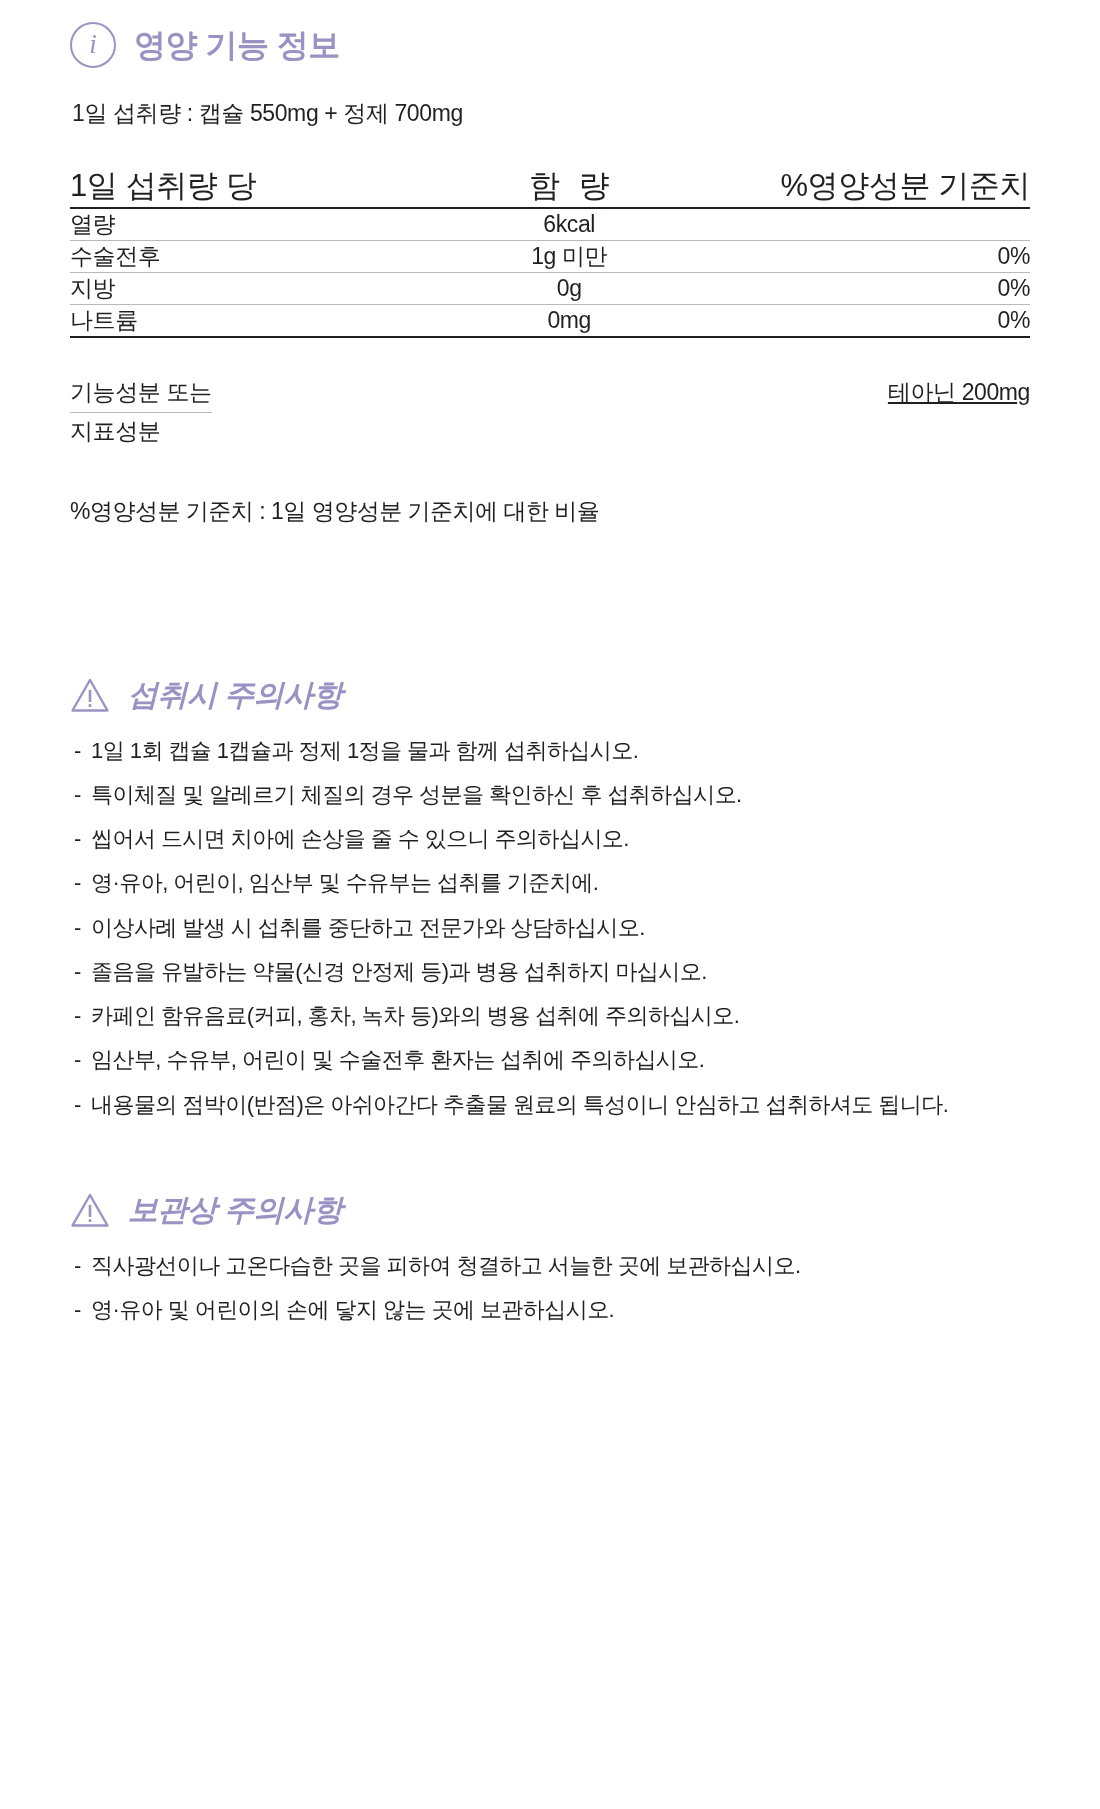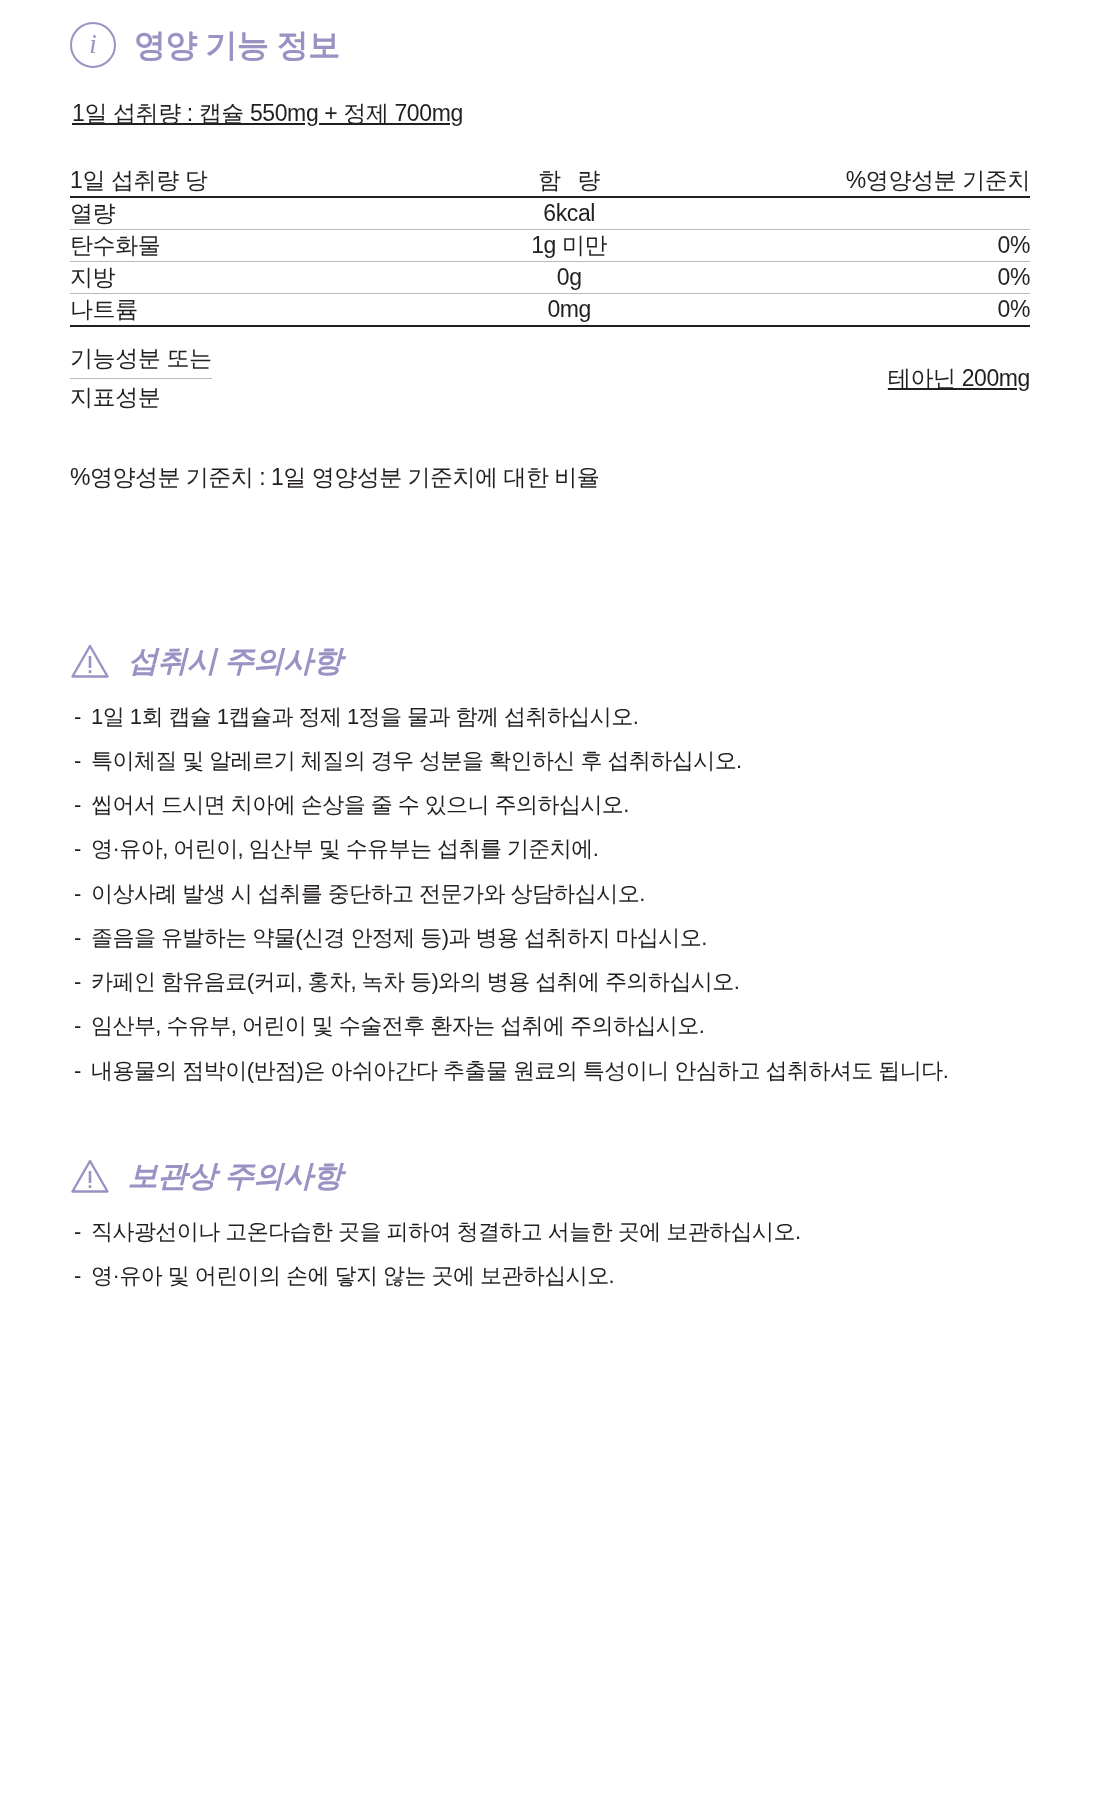--- a/index.html
+++ b/index.html
@@ -74,7 +74,6 @@
     color: #231f20;
     margin: 0 0 36px 2px;
     letter-spacing: -0.4px;
-    text-decoration: underline;
   }
 
   table.nutri {

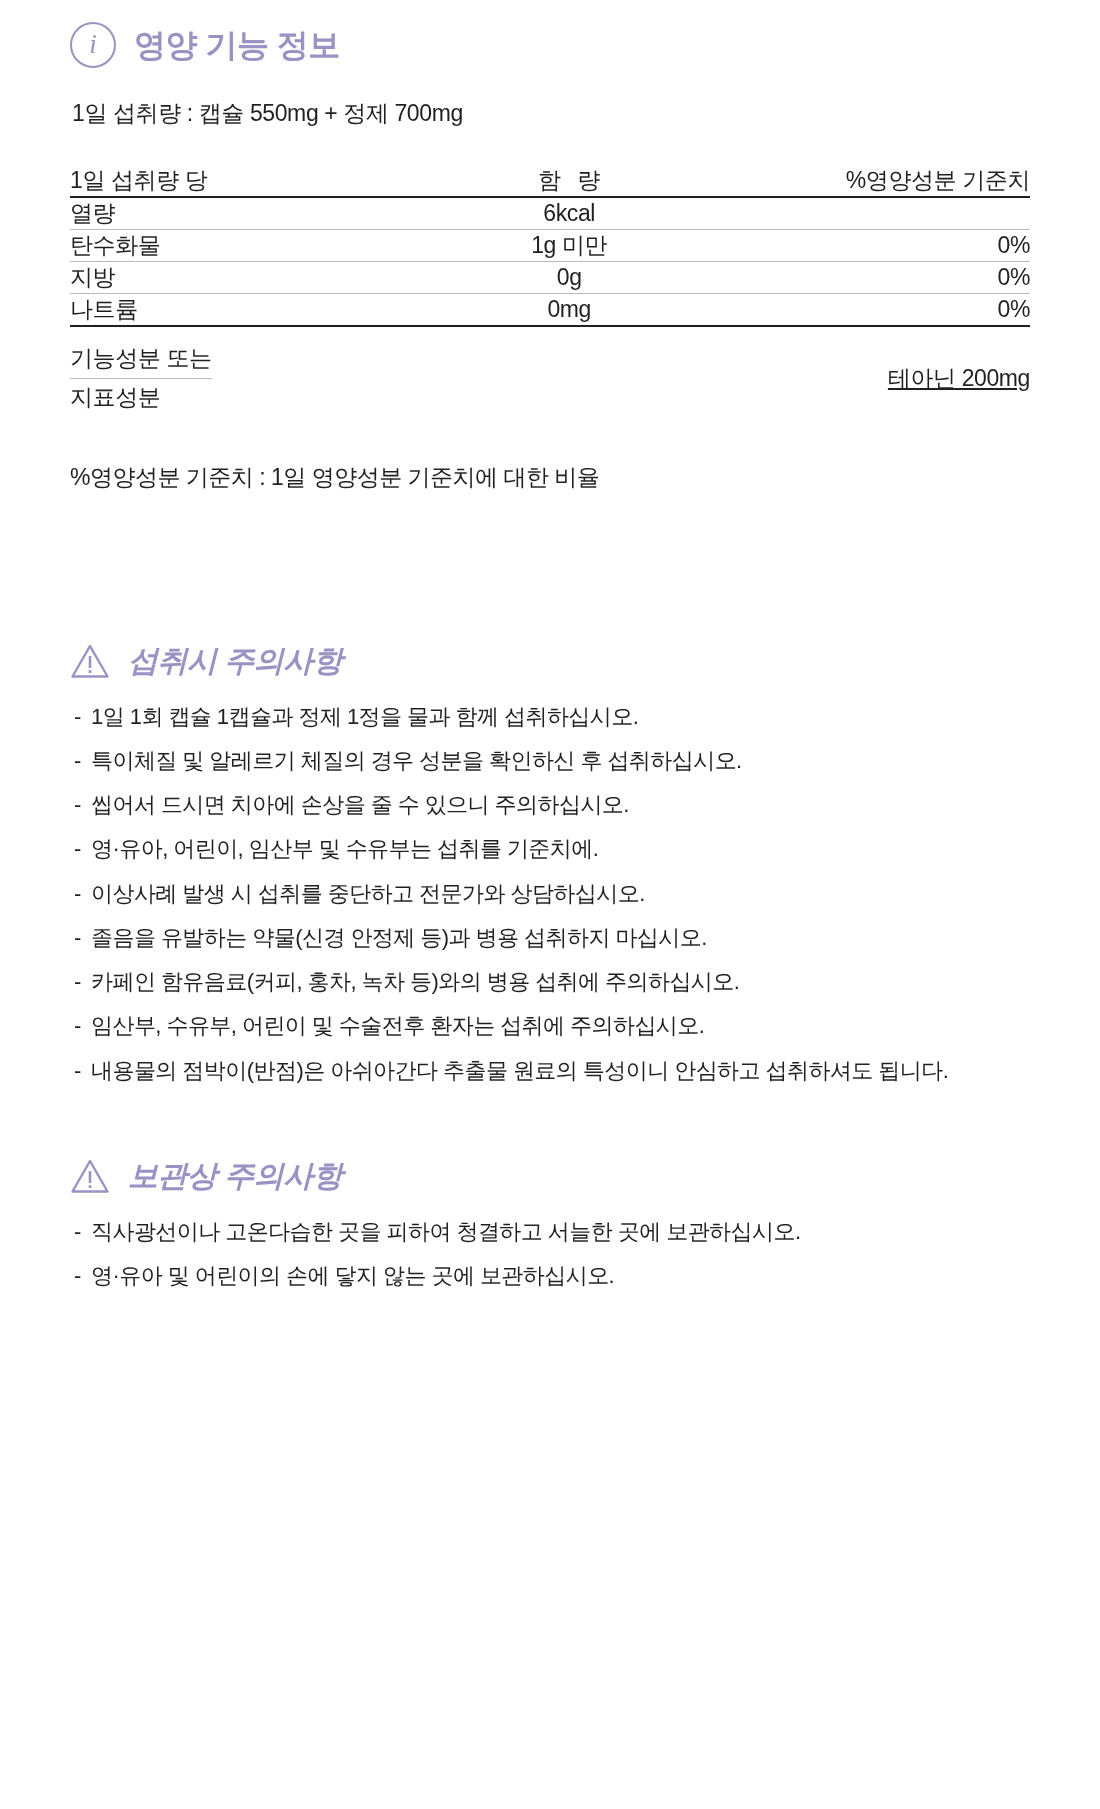--- a/index.html
+++ b/index.html
@@ -92,7 +92,7 @@
 
   .hdr-row td {
     padding-bottom: 16px;
-    font-size: 23px;
+    font-size: 31px;
     color: #231f20;
   }
   .hdr-row .col-amt { letter-spacing: 5px; padding-left: 5px;}

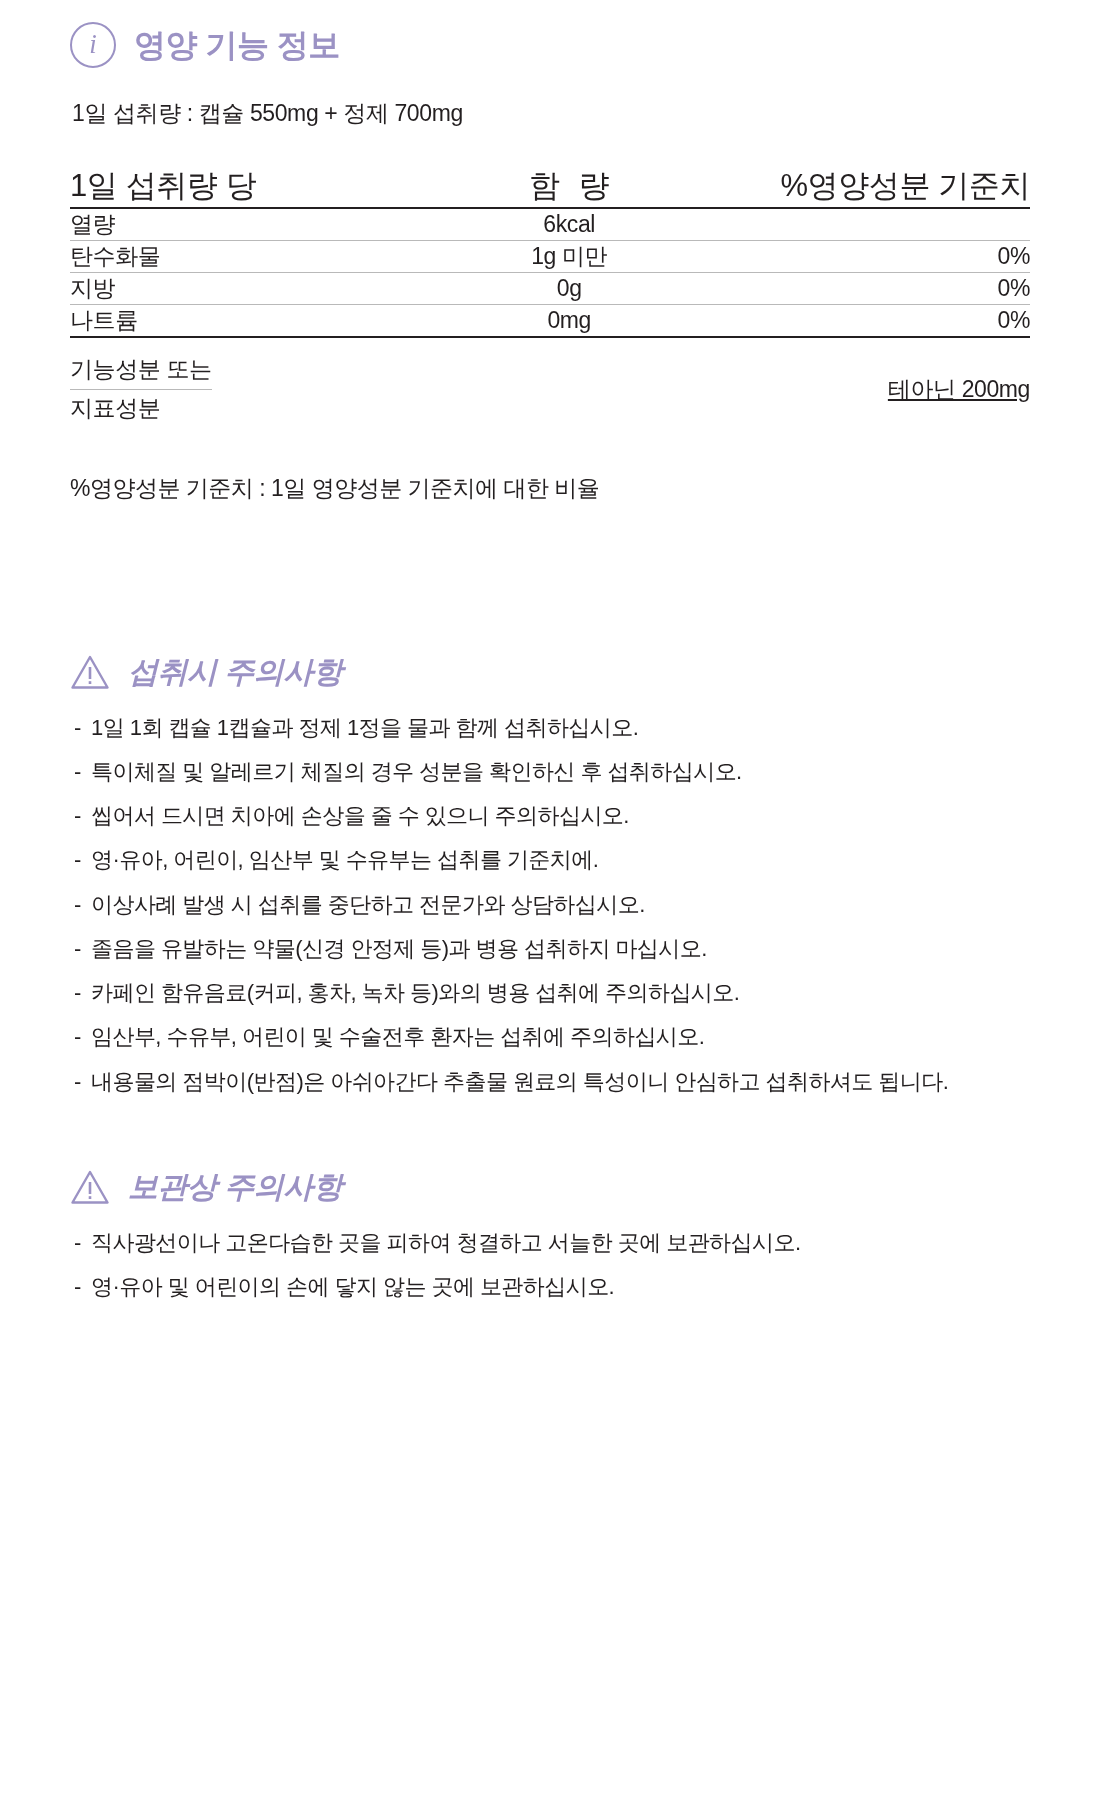--- a/index.html
+++ b/index.html
@@ -183,7 +183,7 @@
         <td class="col-pct"></td>
       </tr>
       <tr class="row-cells">
-        <td class="col-name">탄수화물</td>
+        <td class="col-name">수술전후</td>
         <td class="col-amt">1g 미만</td>
         <td class="col-pct">0%</td>
       </tr>

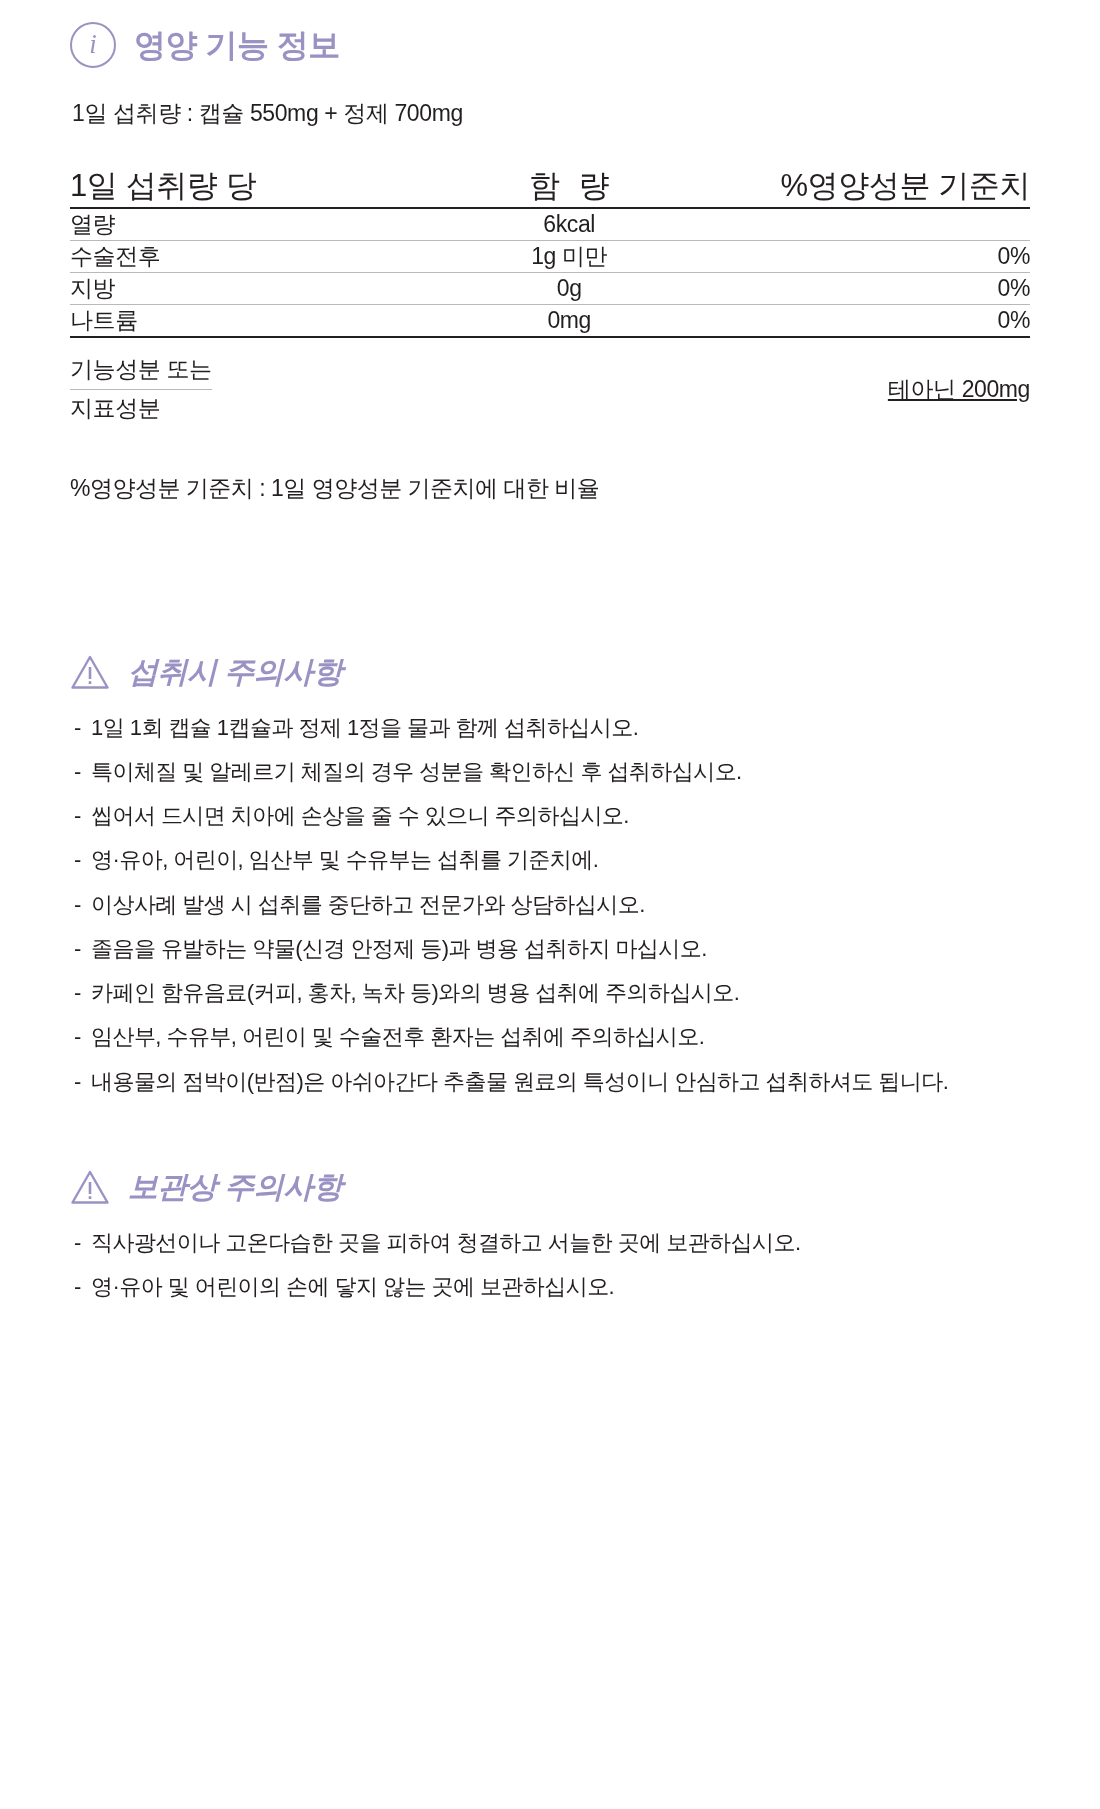--- a/index.html
+++ b/index.html
@@ -107,8 +107,8 @@
   .func-block {
     display: flex;
     justify-content: space-between;
-    align-items: center;
-    margin-top: 13px;
+    align-items: flex-start;
+    margin-top: 36px;
     font-size: 23px;
     letter-spacing: -0.4px;
   }

